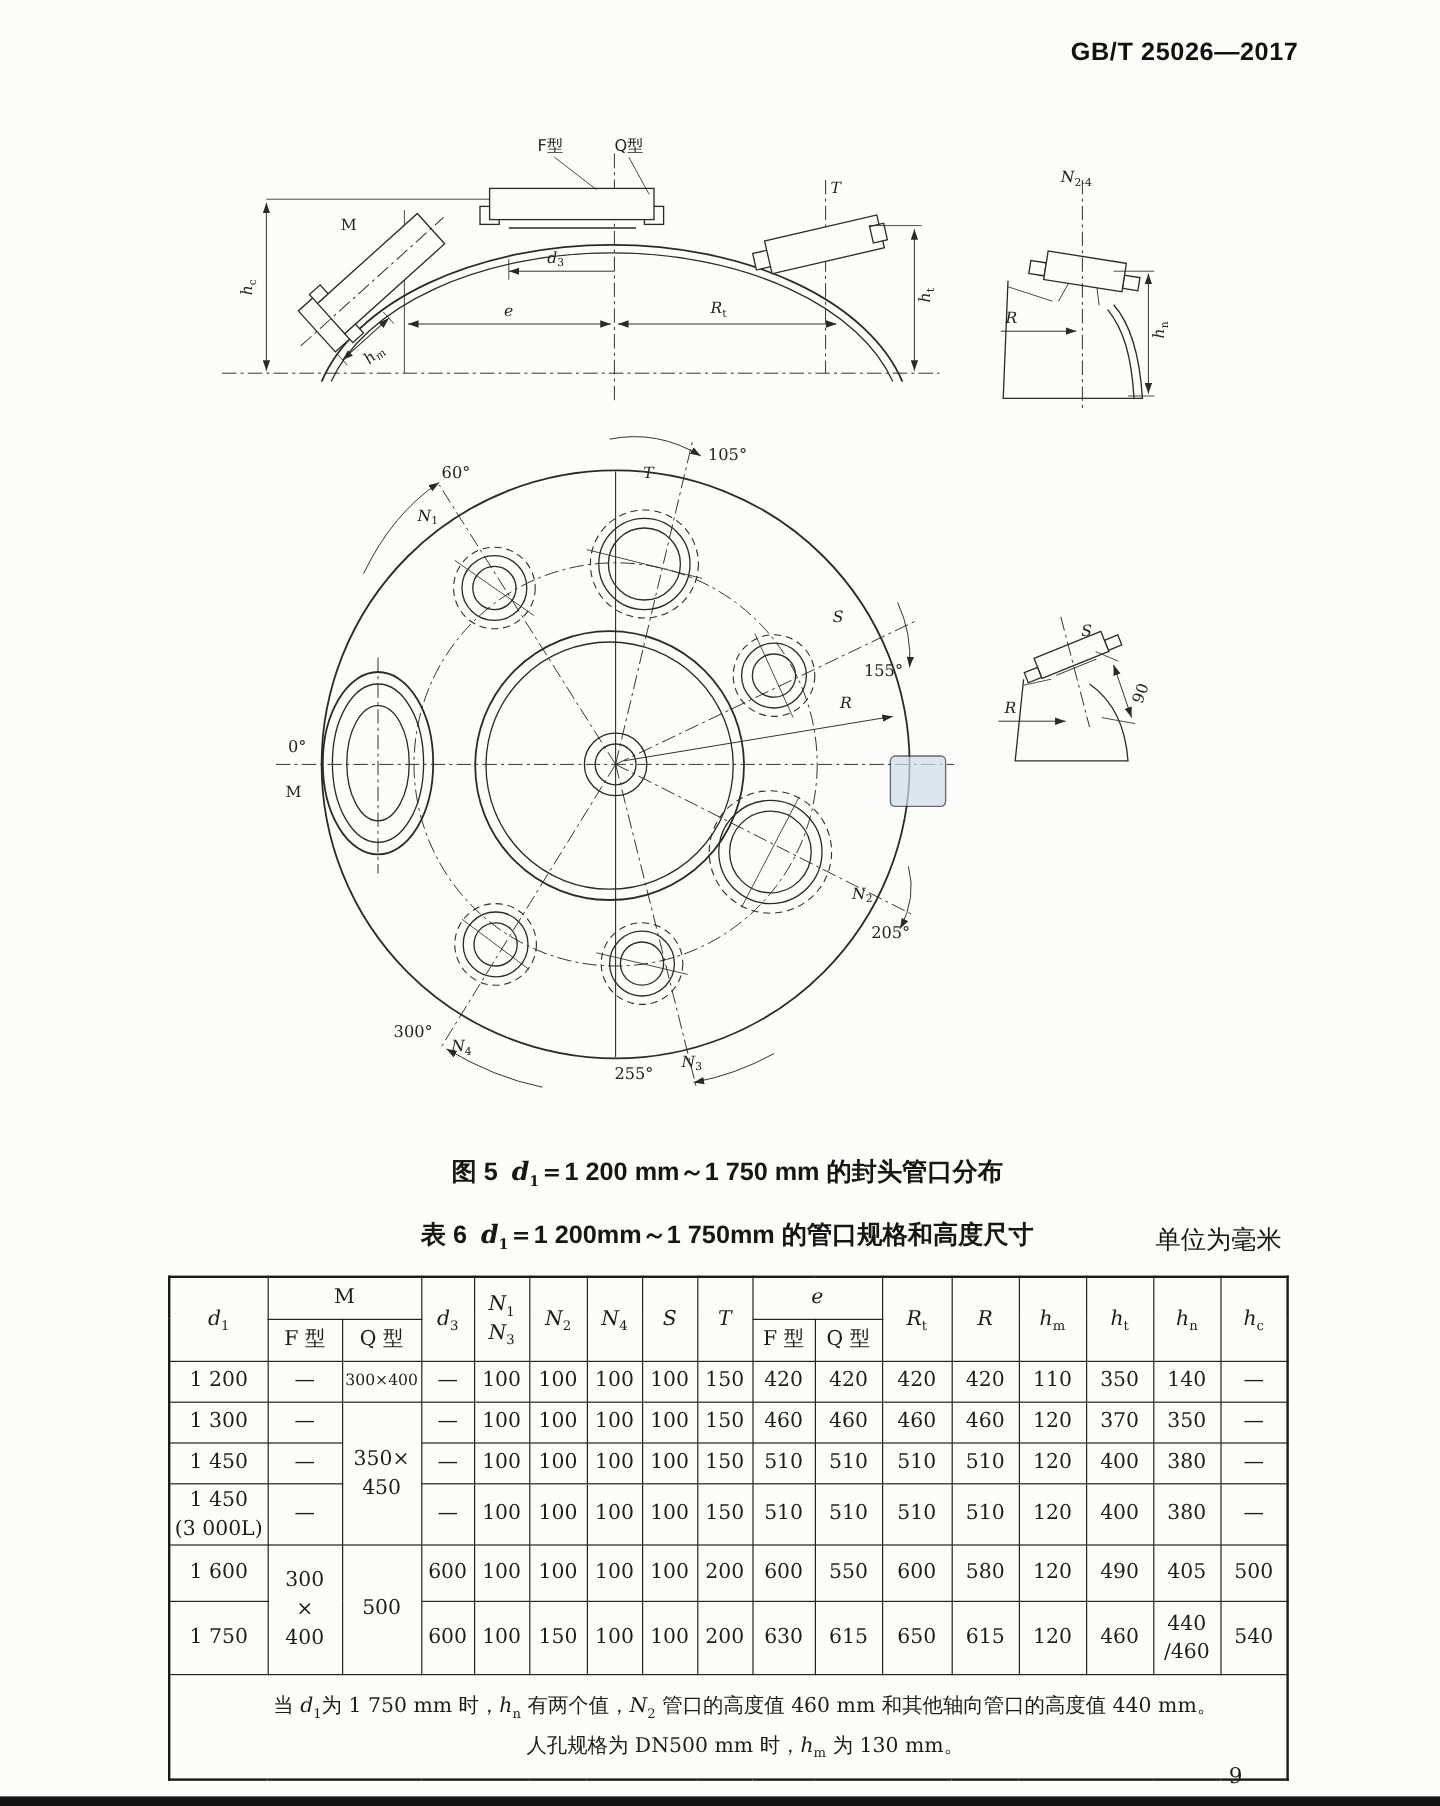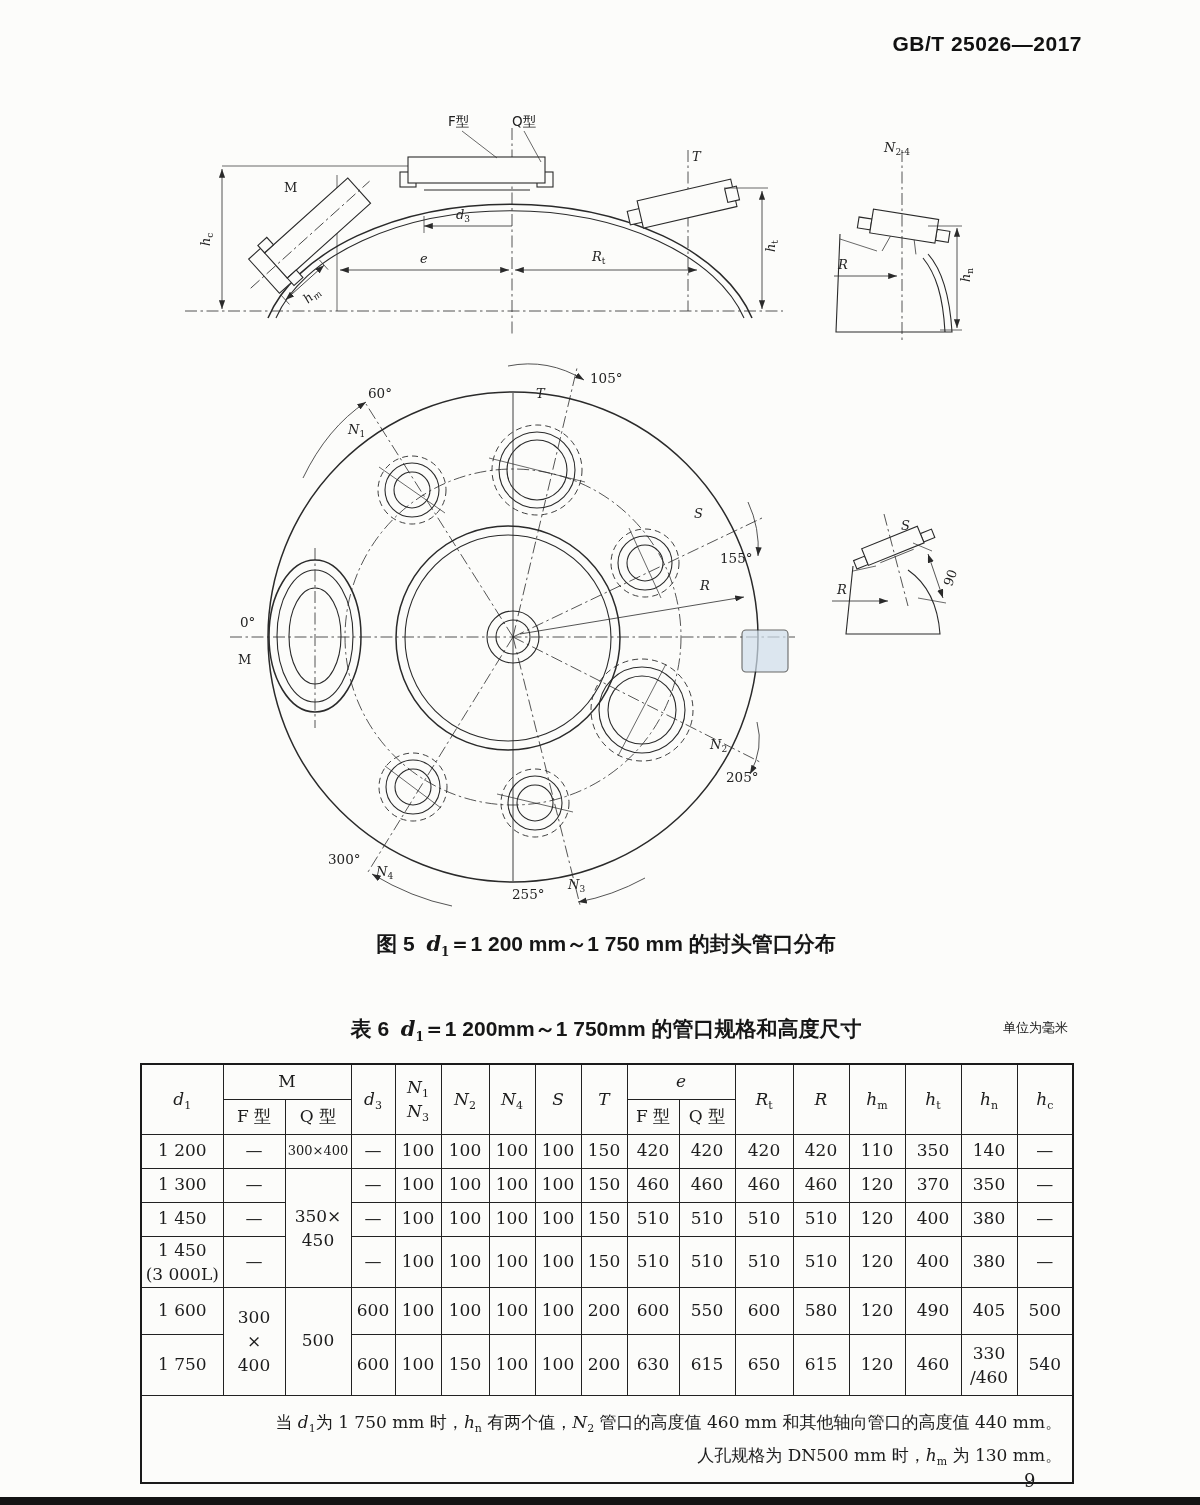--- a/index.html
+++ b/index.html
@@ -21,7 +21,7 @@
   .wht{fill:#fcfcfa;}
   .dim2{stroke-width:.8;marker-start:url(#ar);marker-end:url(#ar);}
   .dim1{stroke-width:.8;marker-end:url(#ar);}
-  .cap1{position:absolute;top:930px;left:140px;width:932px;text-align:center;
+  .cap1{position:absolute;top:962px;left:140px;width:932px;text-align:center;
         font-family:"Liberation Sans",sans-serif;font-weight:bold;font-size:21px;color:#161616;}
   .cap2{position:absolute;top:1015px;left:140px;width:932px;
         font-family:"Liberation Sans",sans-serif;font-weight:bold;font-size:21px;color:#161616;}

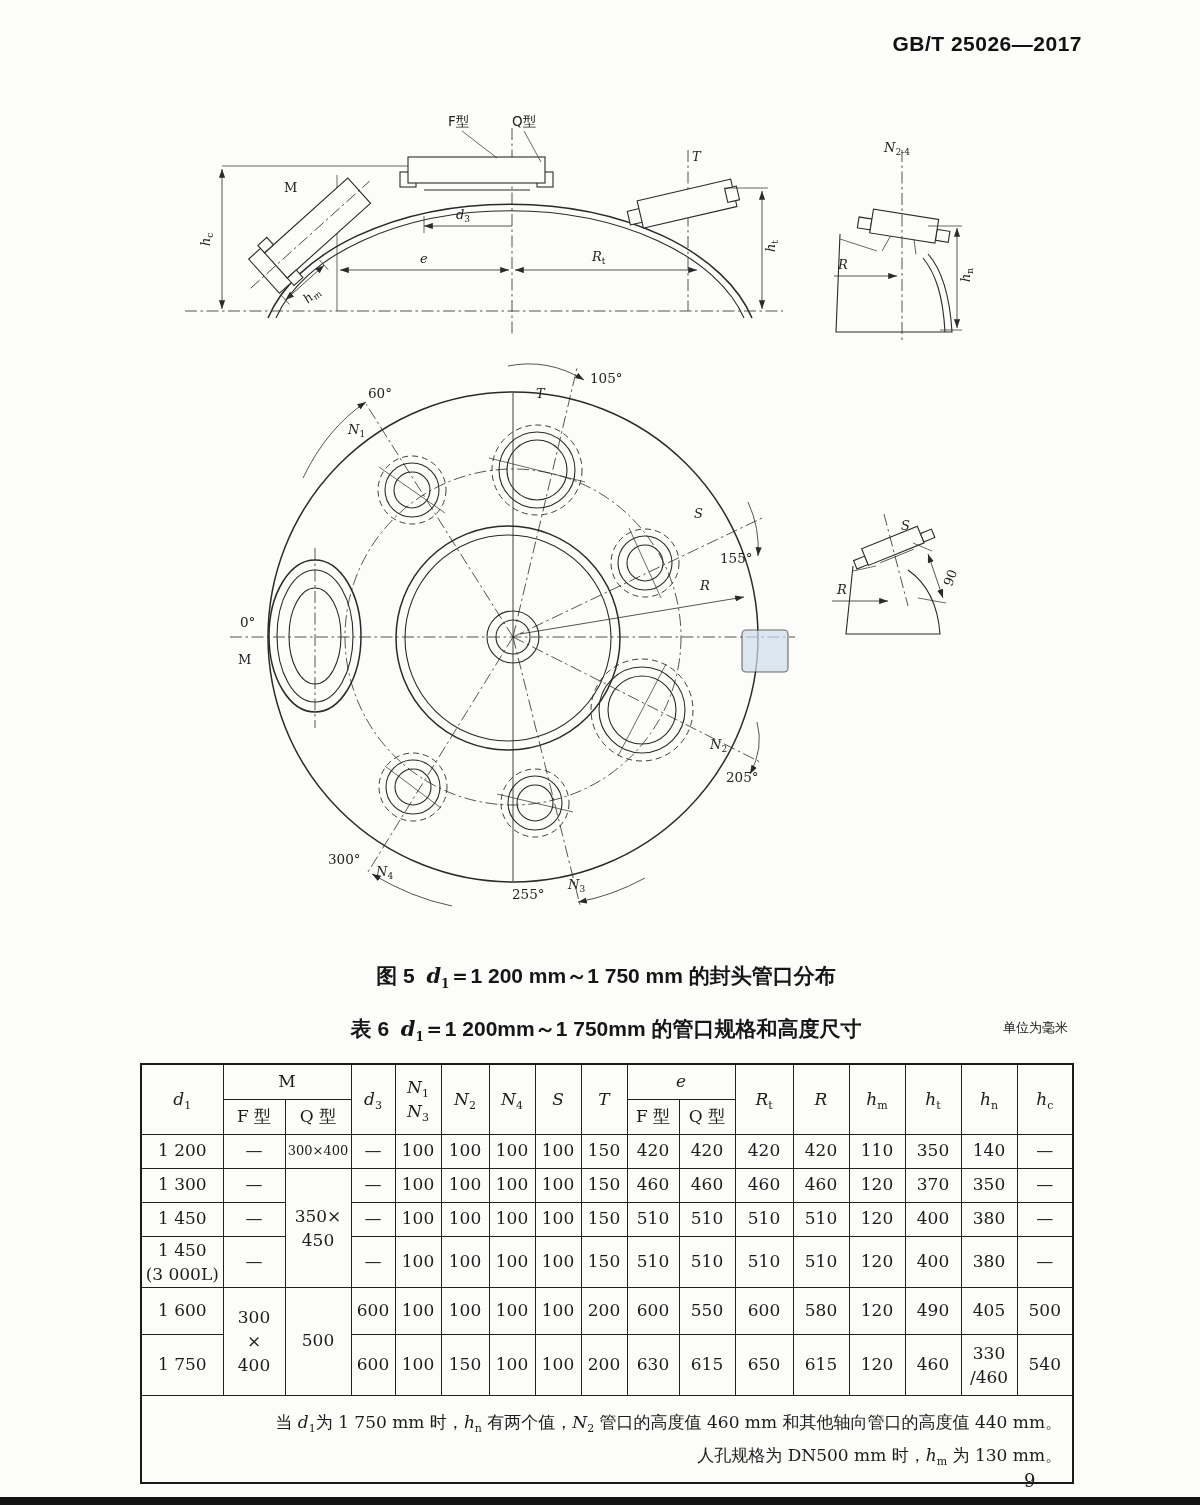--- a/index.html
+++ b/index.html
@@ -26,7 +26,7 @@
   .cap2{position:absolute;top:1015px;left:140px;width:932px;
         font-family:"Liberation Sans",sans-serif;font-weight:bold;font-size:21px;color:#161616;}
   .cap2 .mid{display:block;text-align:center;width:100%;}
-  .cap2 .unit{position:absolute;right:4px;top:4px;font-weight:normal;font-size:13px;
+  .cap2 .unit{position:absolute;right:4px;top:4px;font-weight:normal;font-size:21px;
         font-family:"DejaVu Serif",serif;}
   .cap-var{font-family:"DejaVu Serif",serif;font-style:italic;font-weight:bold;}
   .cap-var sub{font-size:12px;font-style:normal;}

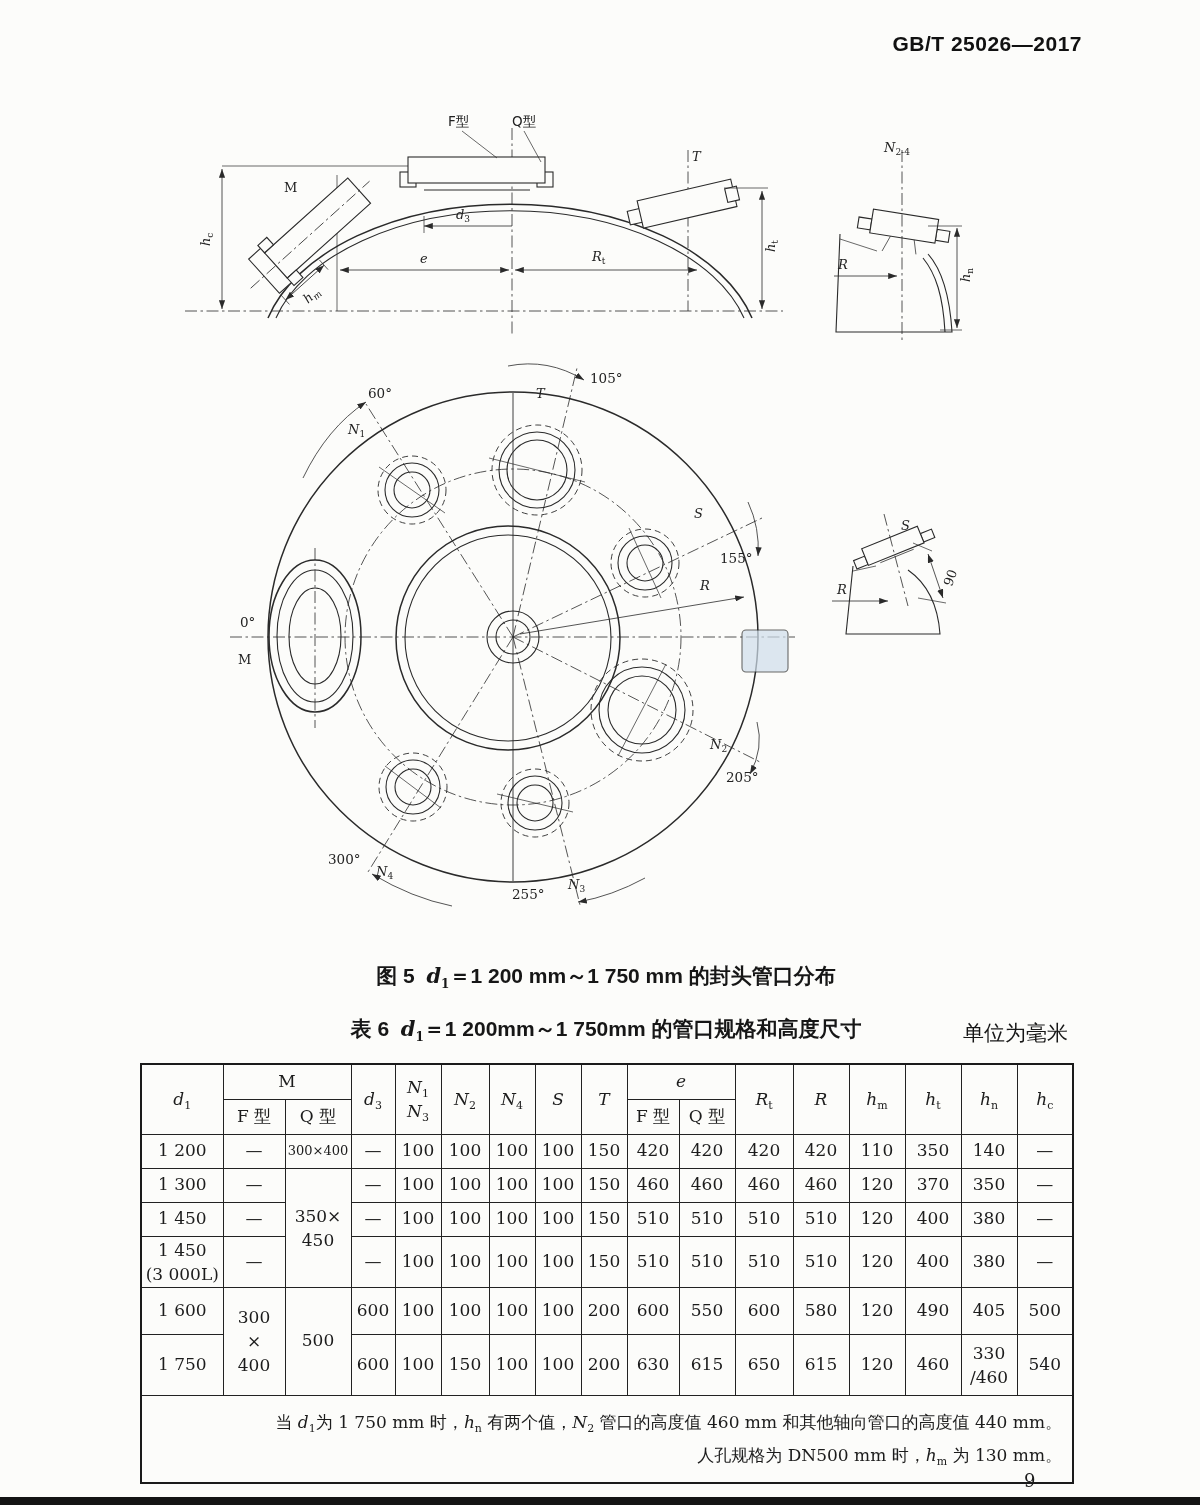--- a/index.html
+++ b/index.html
@@ -393,7 +393,7 @@
     <td>615</td>
     <td>120</td>
     <td>460</td>
-    <td class="two"><span>330</span><br><span>/460</span></td>
+    <td class="two"><span>440</span><br><span>/460</span></td>
     <td>540</td>
   </tr>
   <tr class="note">

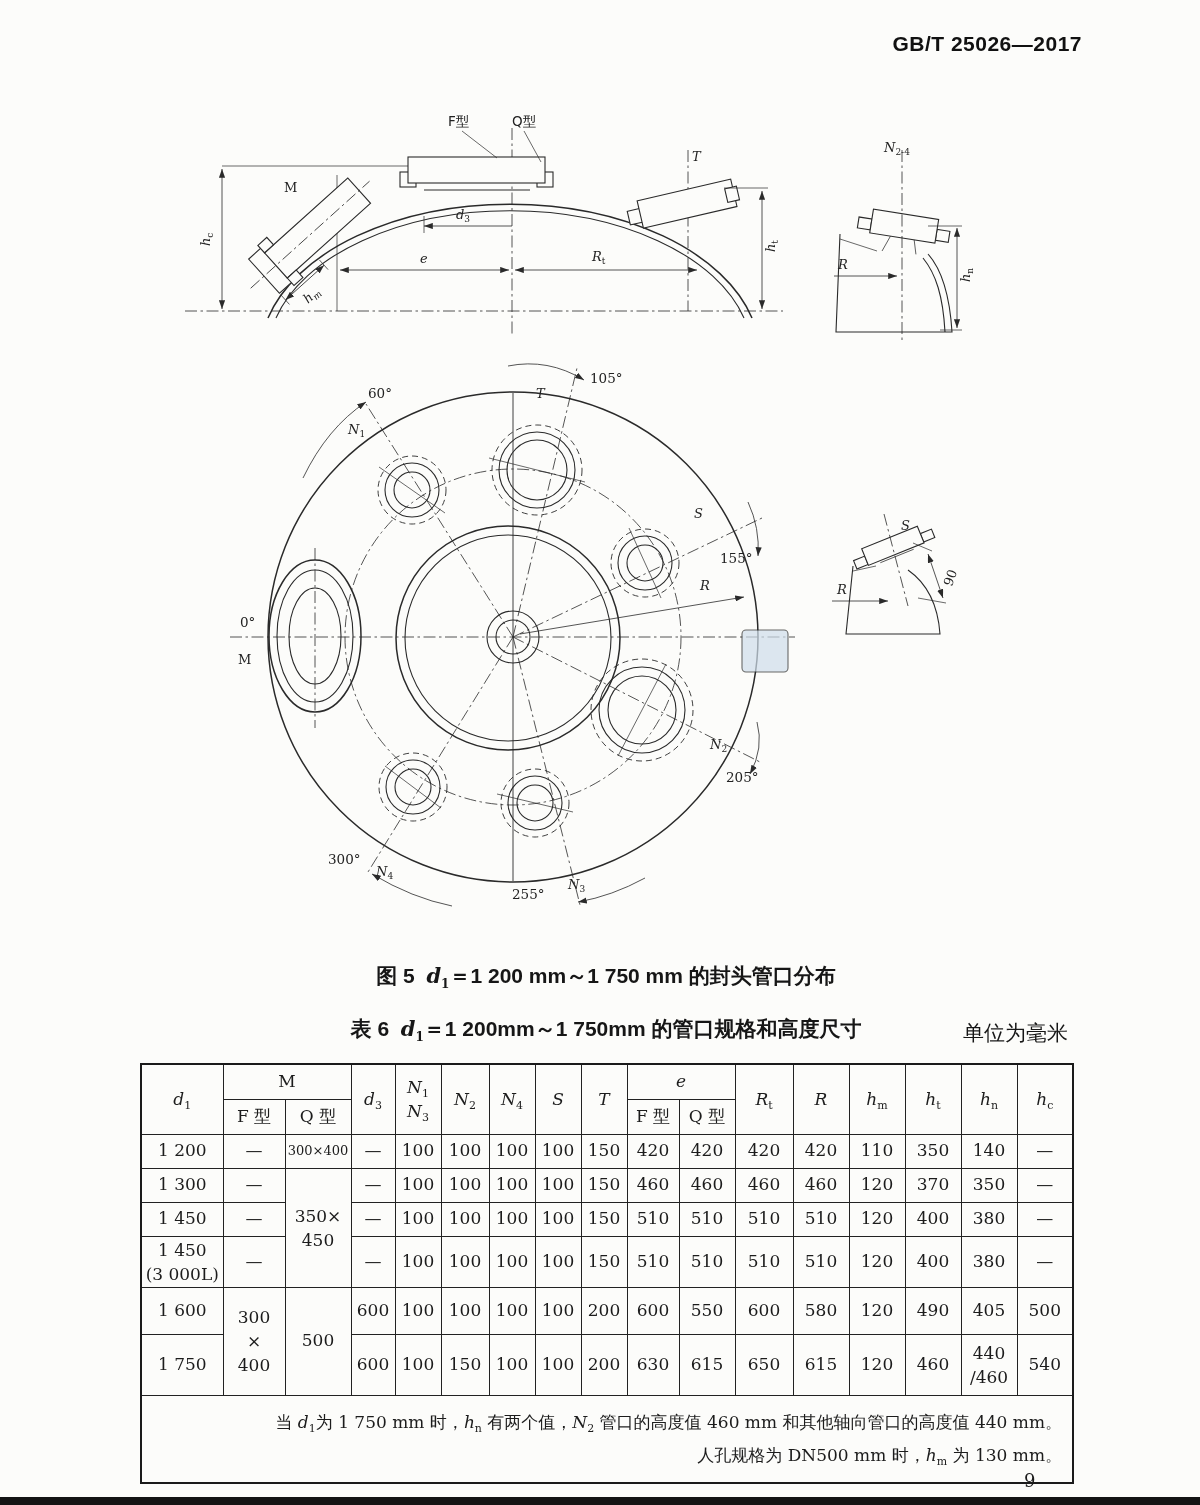--- a/index.html
+++ b/index.html
@@ -40,7 +40,7 @@
   .v{font-style:italic;}
   td sub,.v sub{font-size:11px;font-style:normal;line-height:0;}
   .two{line-height:24px;}
-  .note td{text-align:right;padding:10px 10px 10px 38px;font-size:17px;height:58px;line-height:33px;}
+  .note td{text-align:center;padding:10px 10px 10px 38px;font-size:17px;height:58px;line-height:33px;}
   .pg{position:absolute;left:1024px;top:1470px;font-size:18px;}
   .strip{position:absolute;left:0;bottom:0;width:1200px;height:8px;background:#141414;}
   .wm{fill:#cfdeeb;opacity:.7;}

